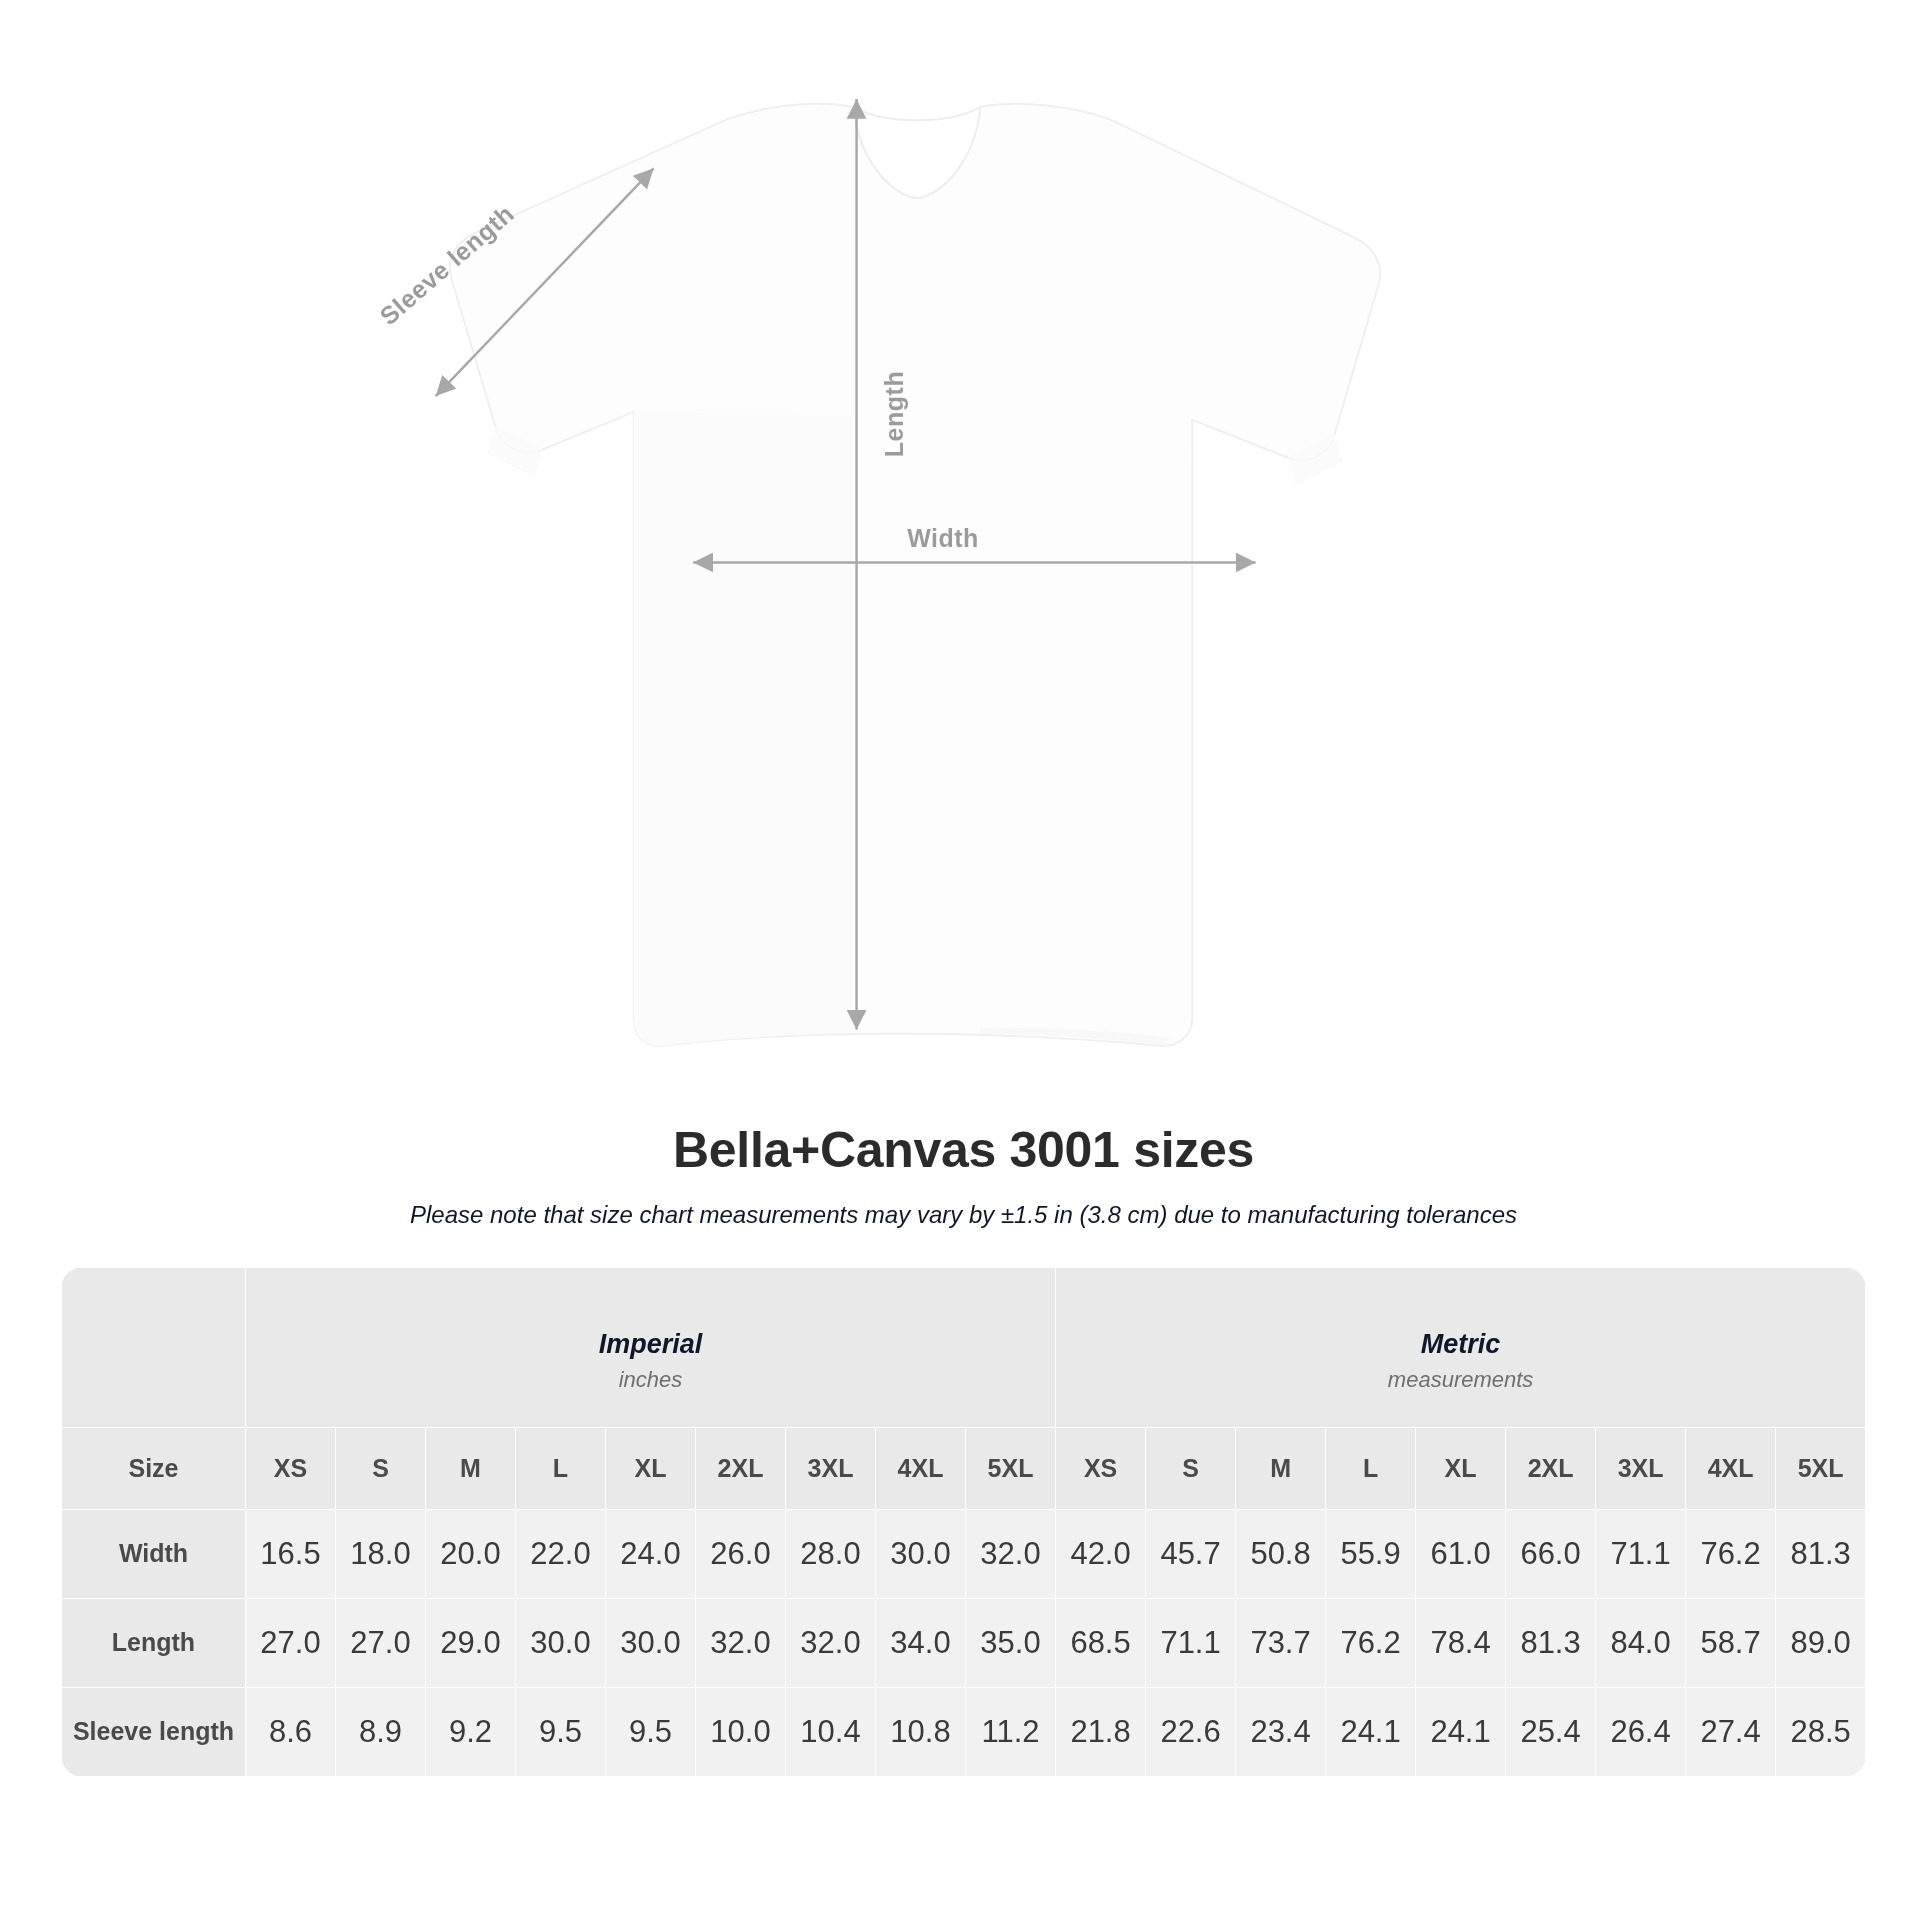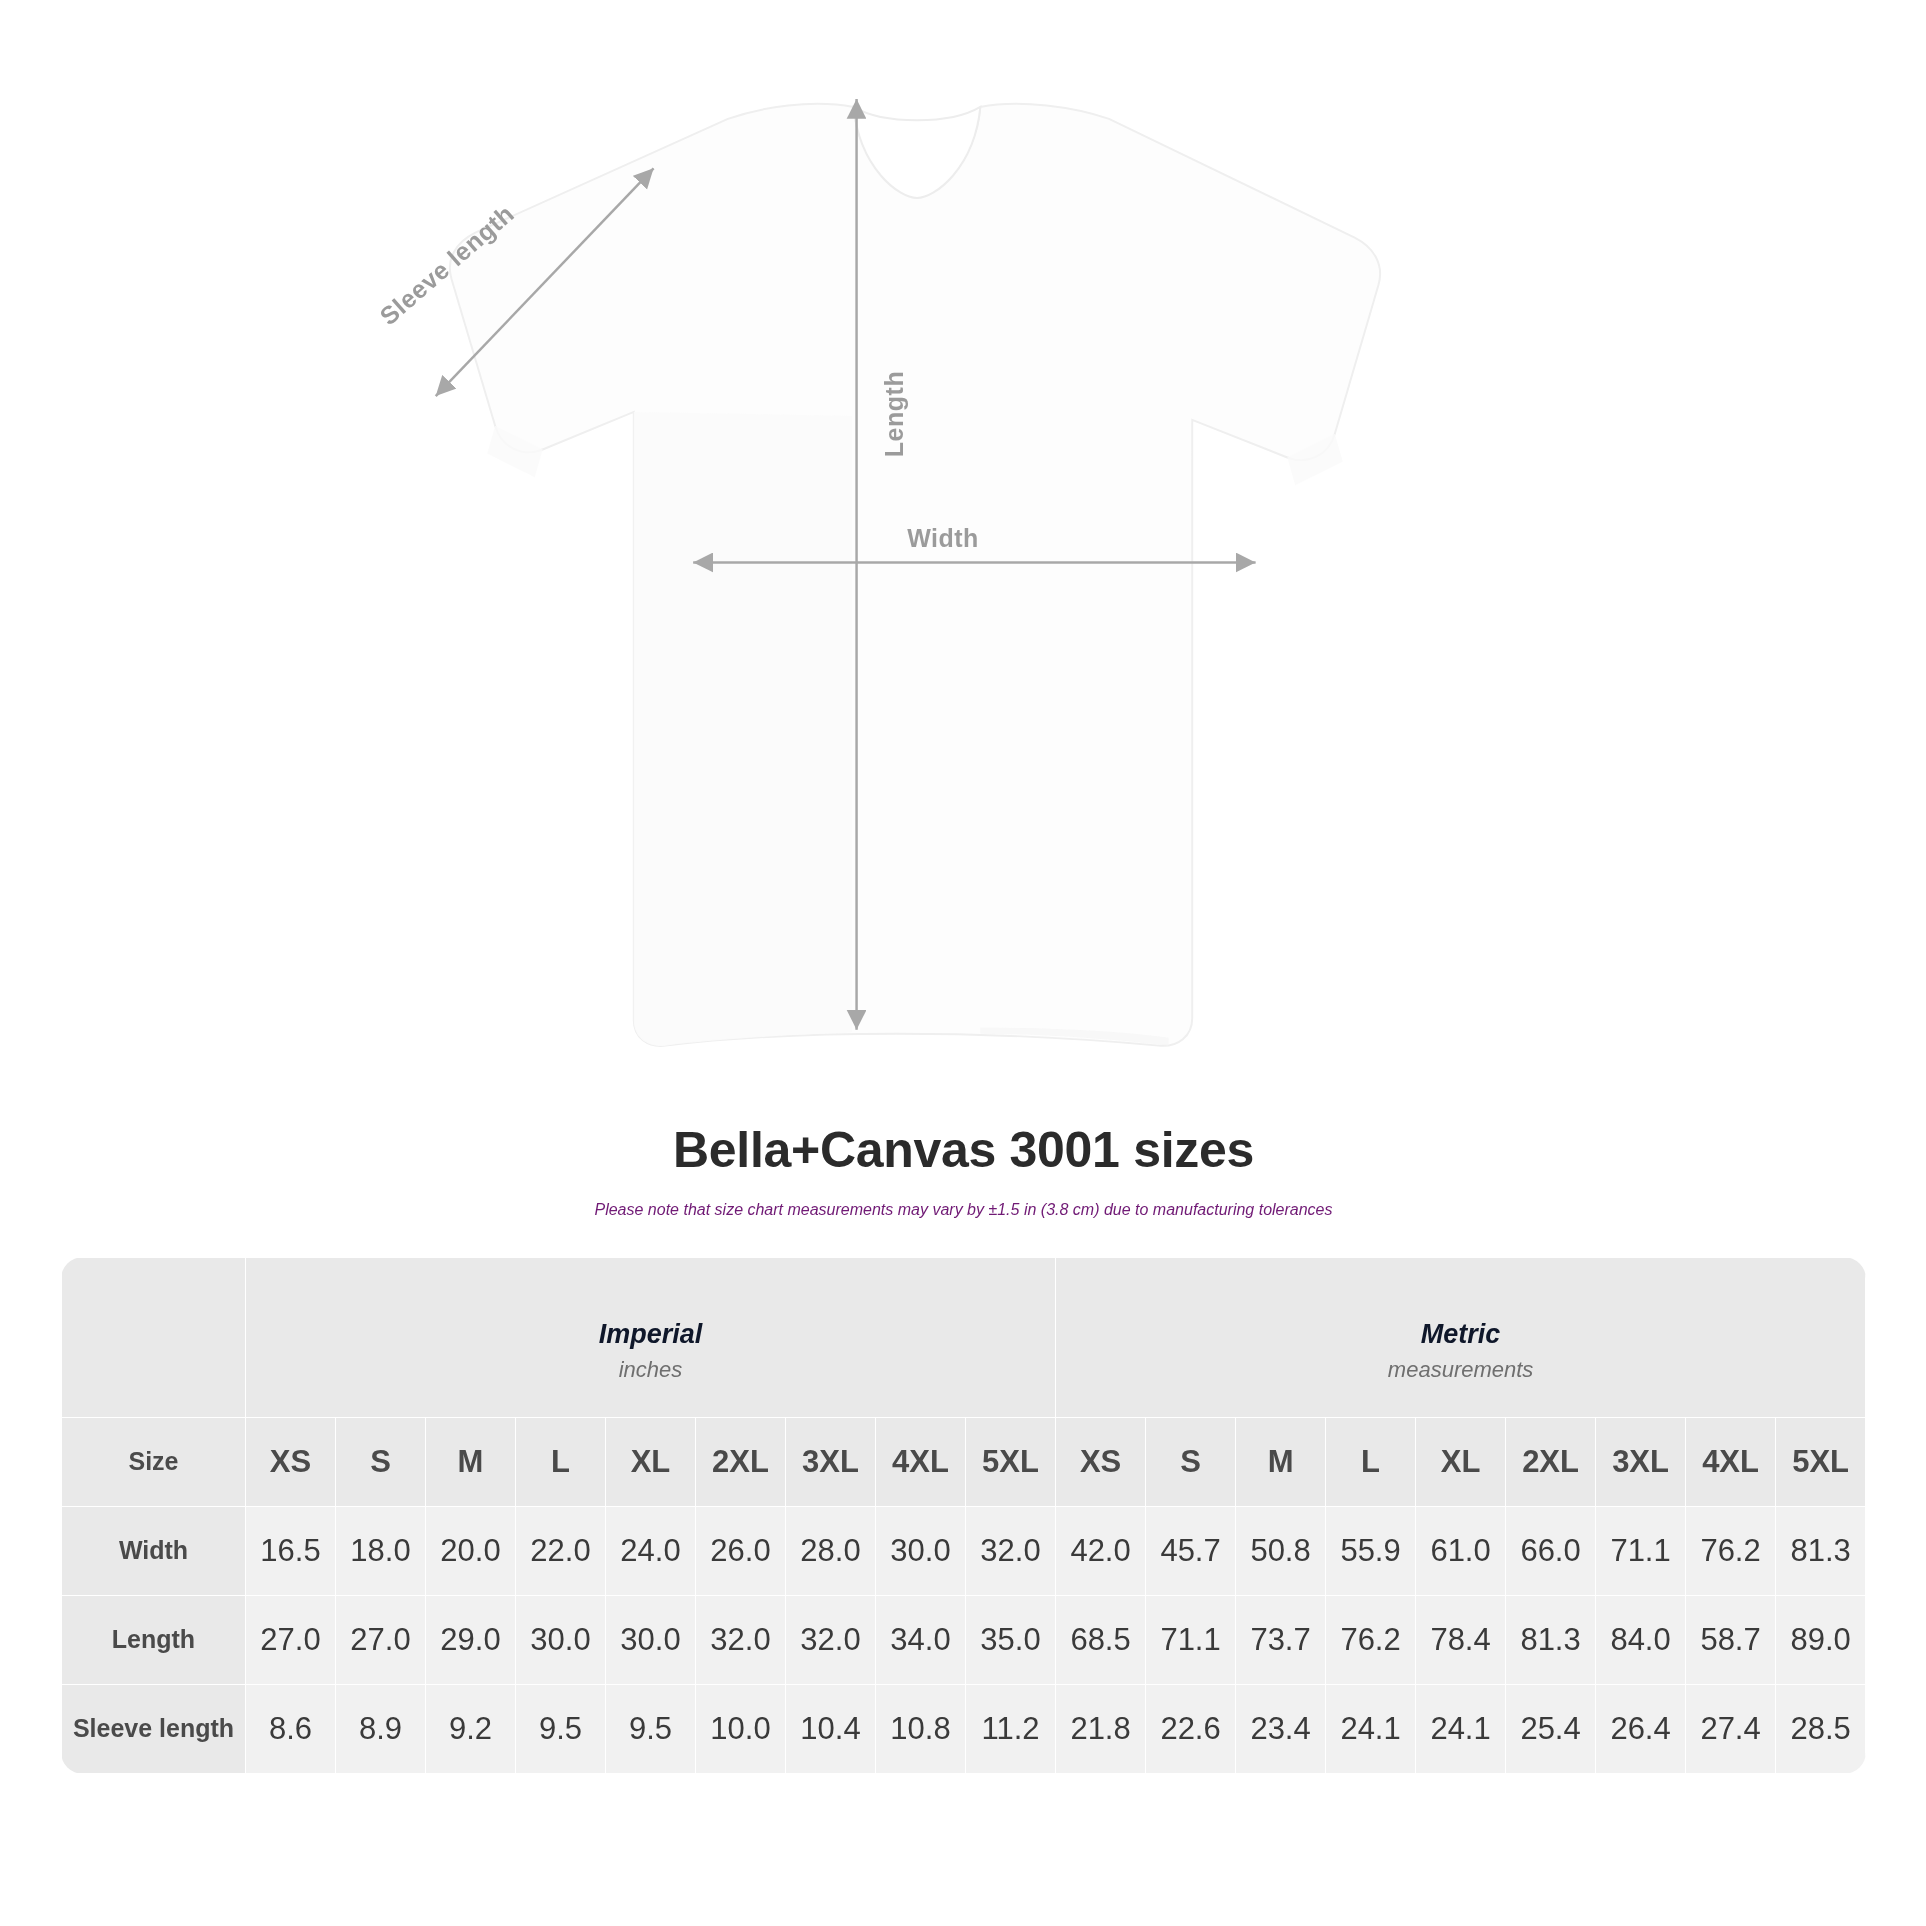--- a/index.html
+++ b/index.html
@@ -66,9 +66,9 @@
   }
   .chart-note {
     text-align: center;
-    font-size: 16px;
+    font-size: 24px;
     font-style: italic;
-    color: #701a75;
+    color: #0f172a;
     margin: 22px 0 0 0;
   }
 

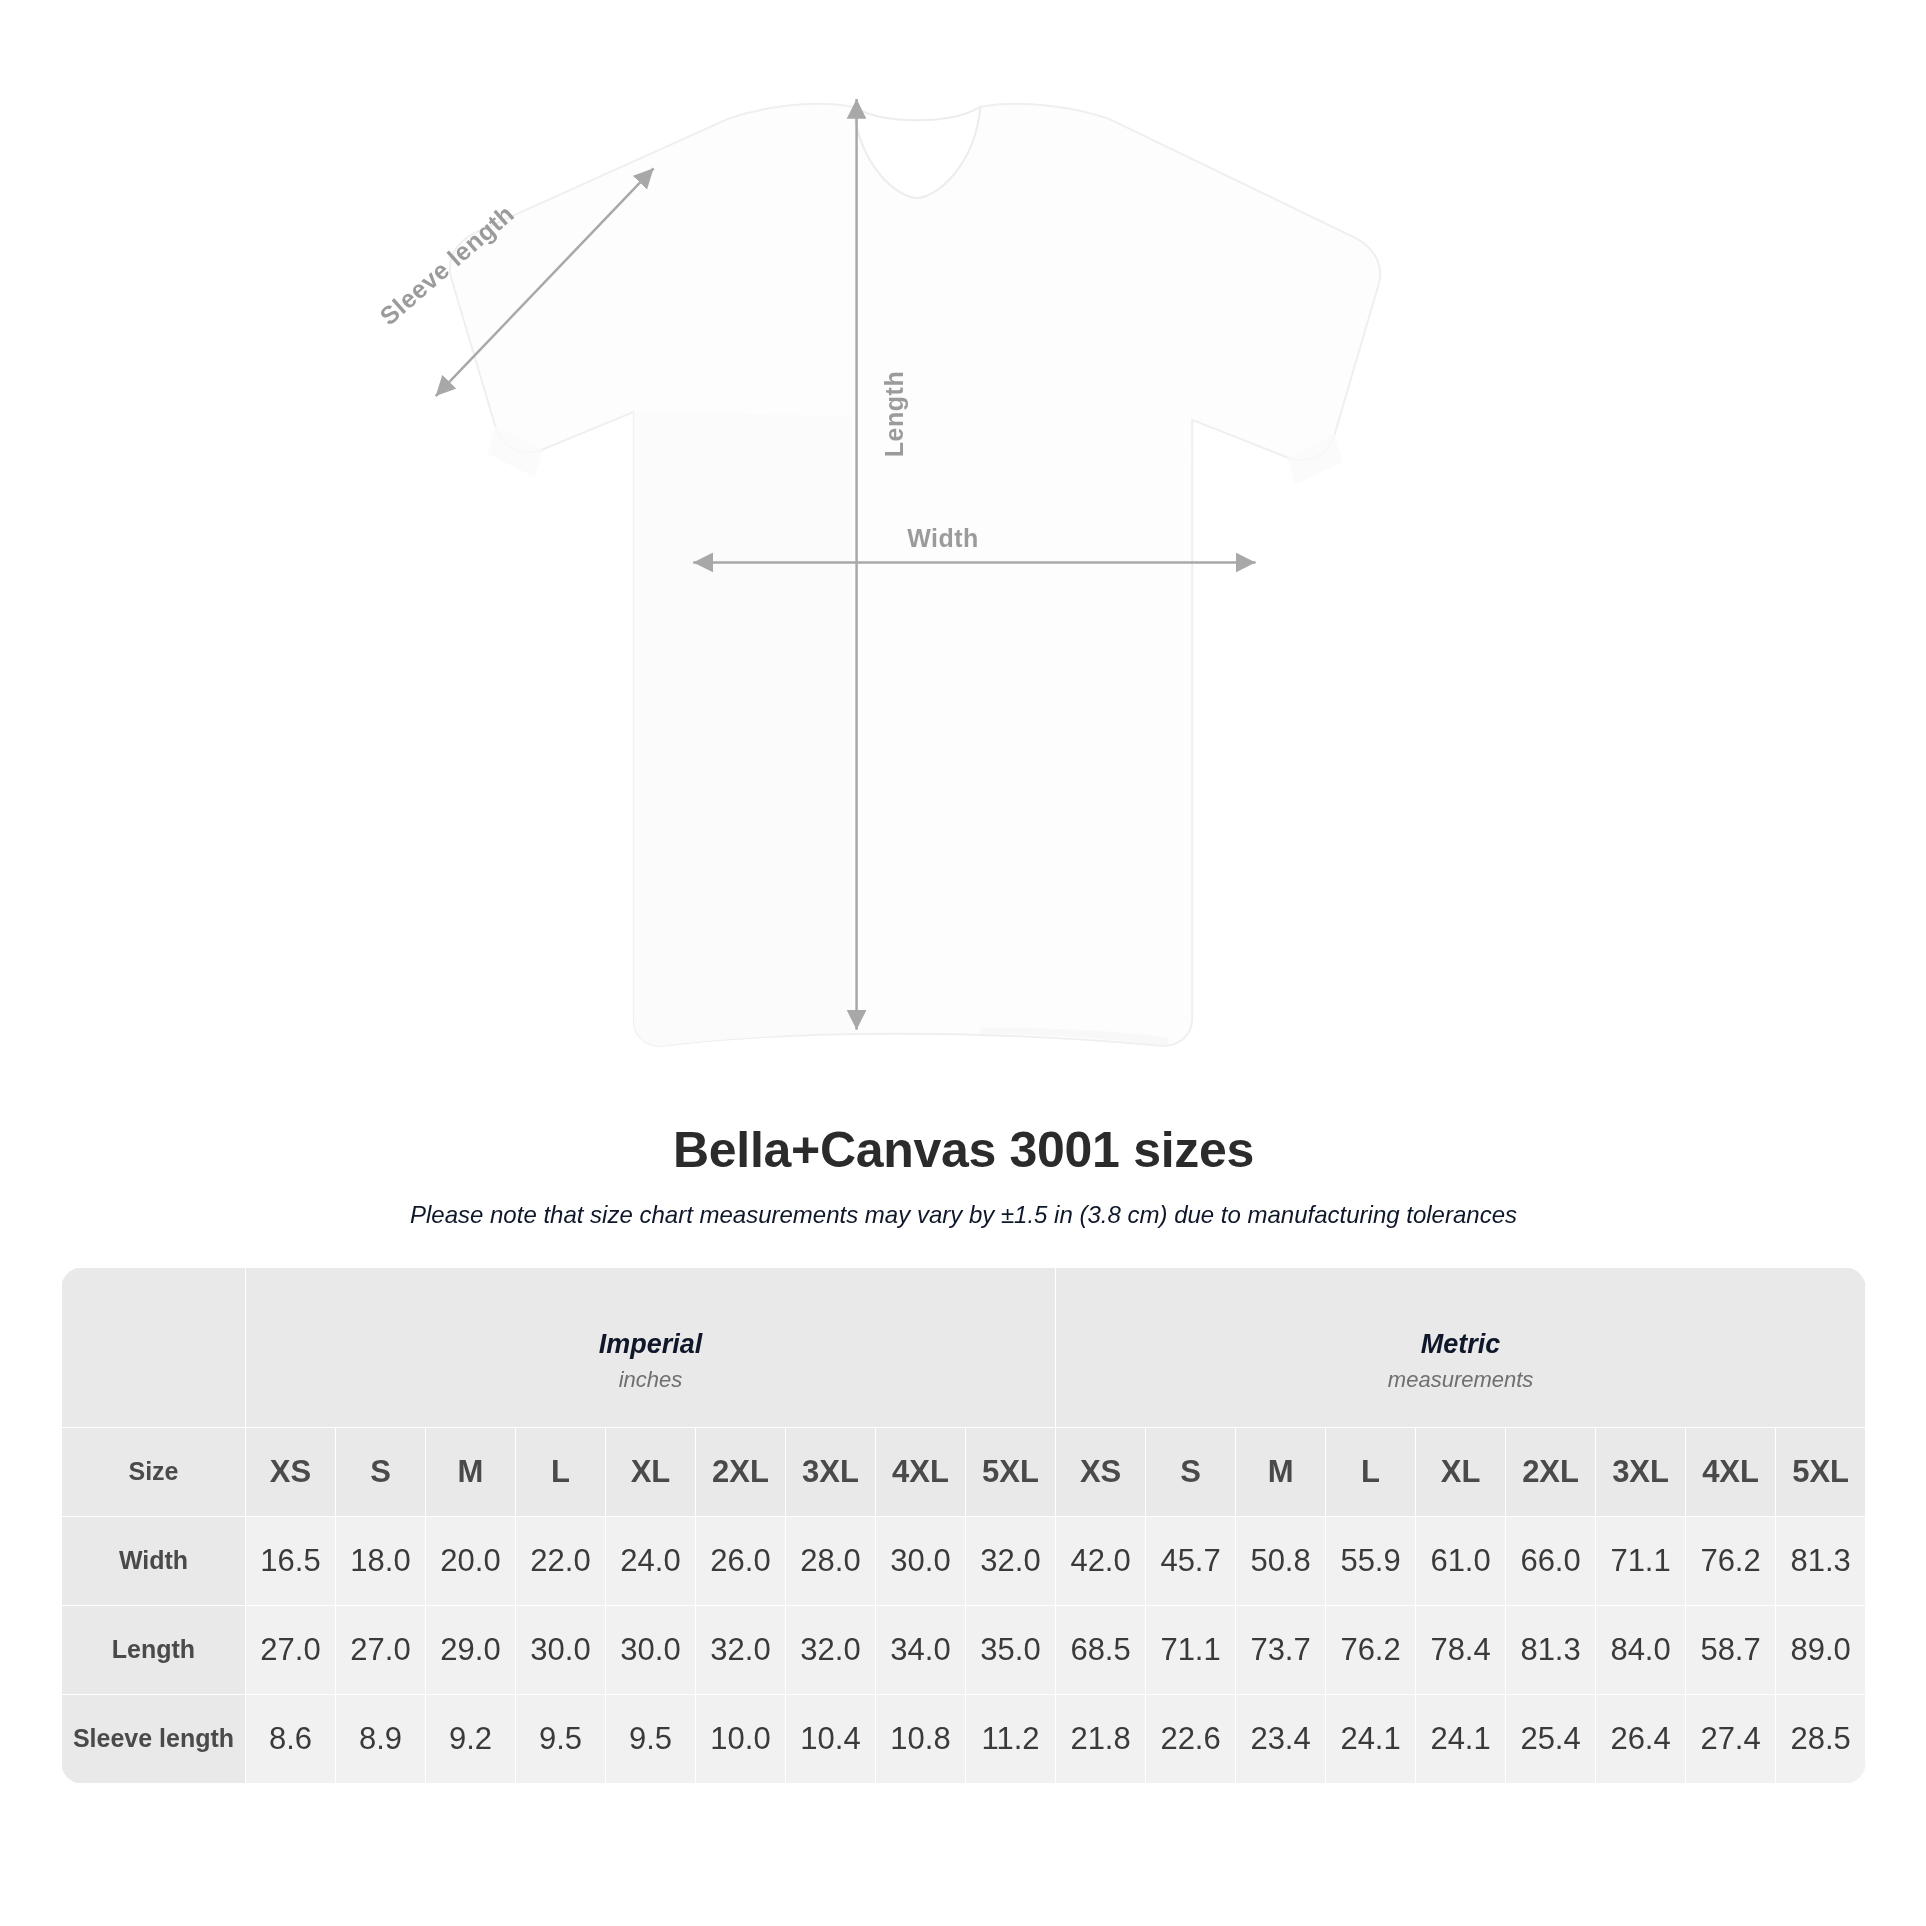--- a/index.html
+++ b/index.html
@@ -112,7 +112,7 @@
   .hdr-row td {
     background: #e9e9e9;
     text-align: center;
-    font-size: 31px;
+    font-size: 25px;
     font-weight: bold;
     color: #4a4a4a;
     padding: 26px 0;

